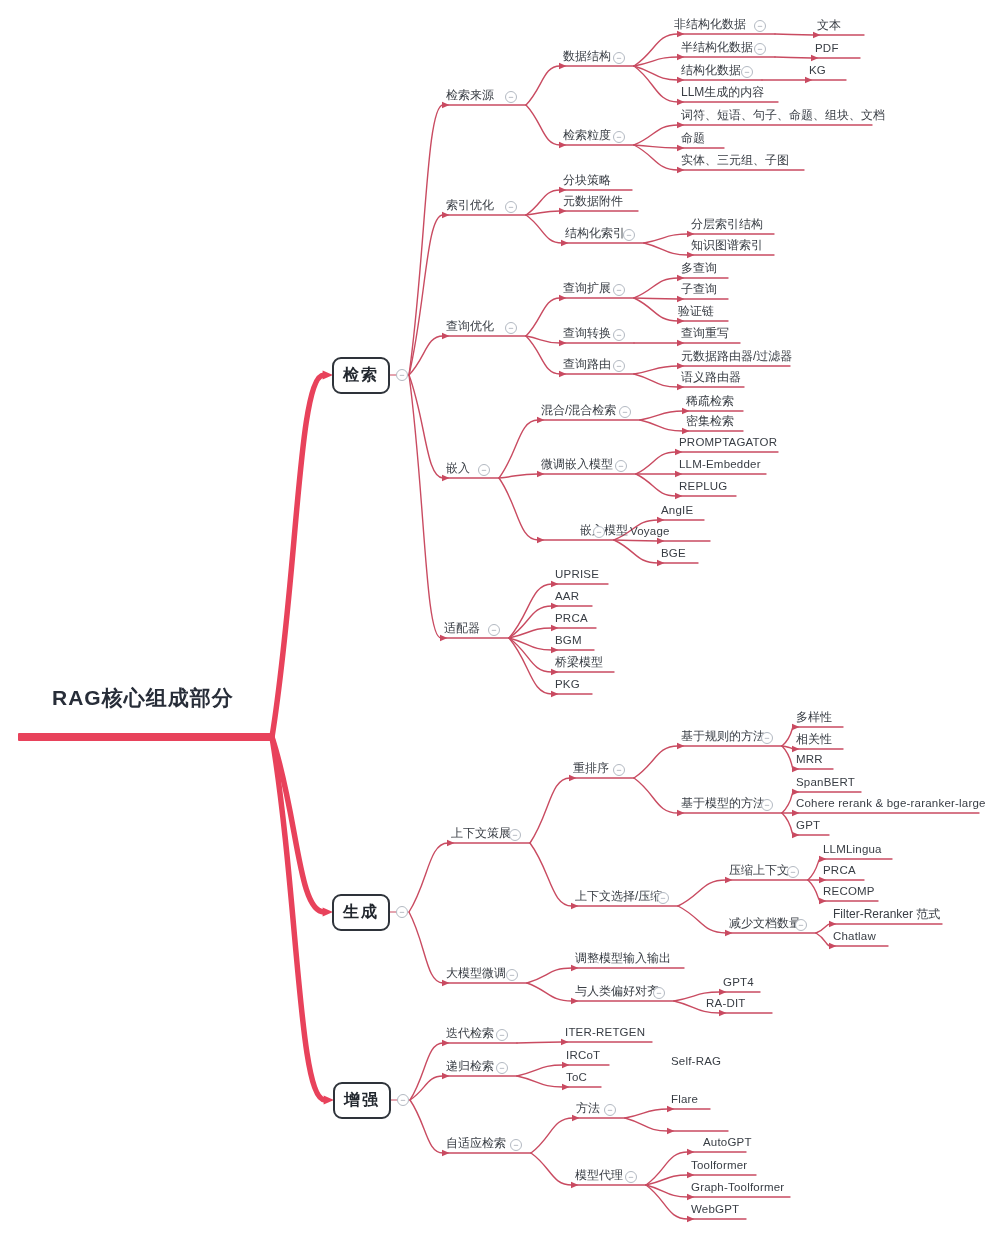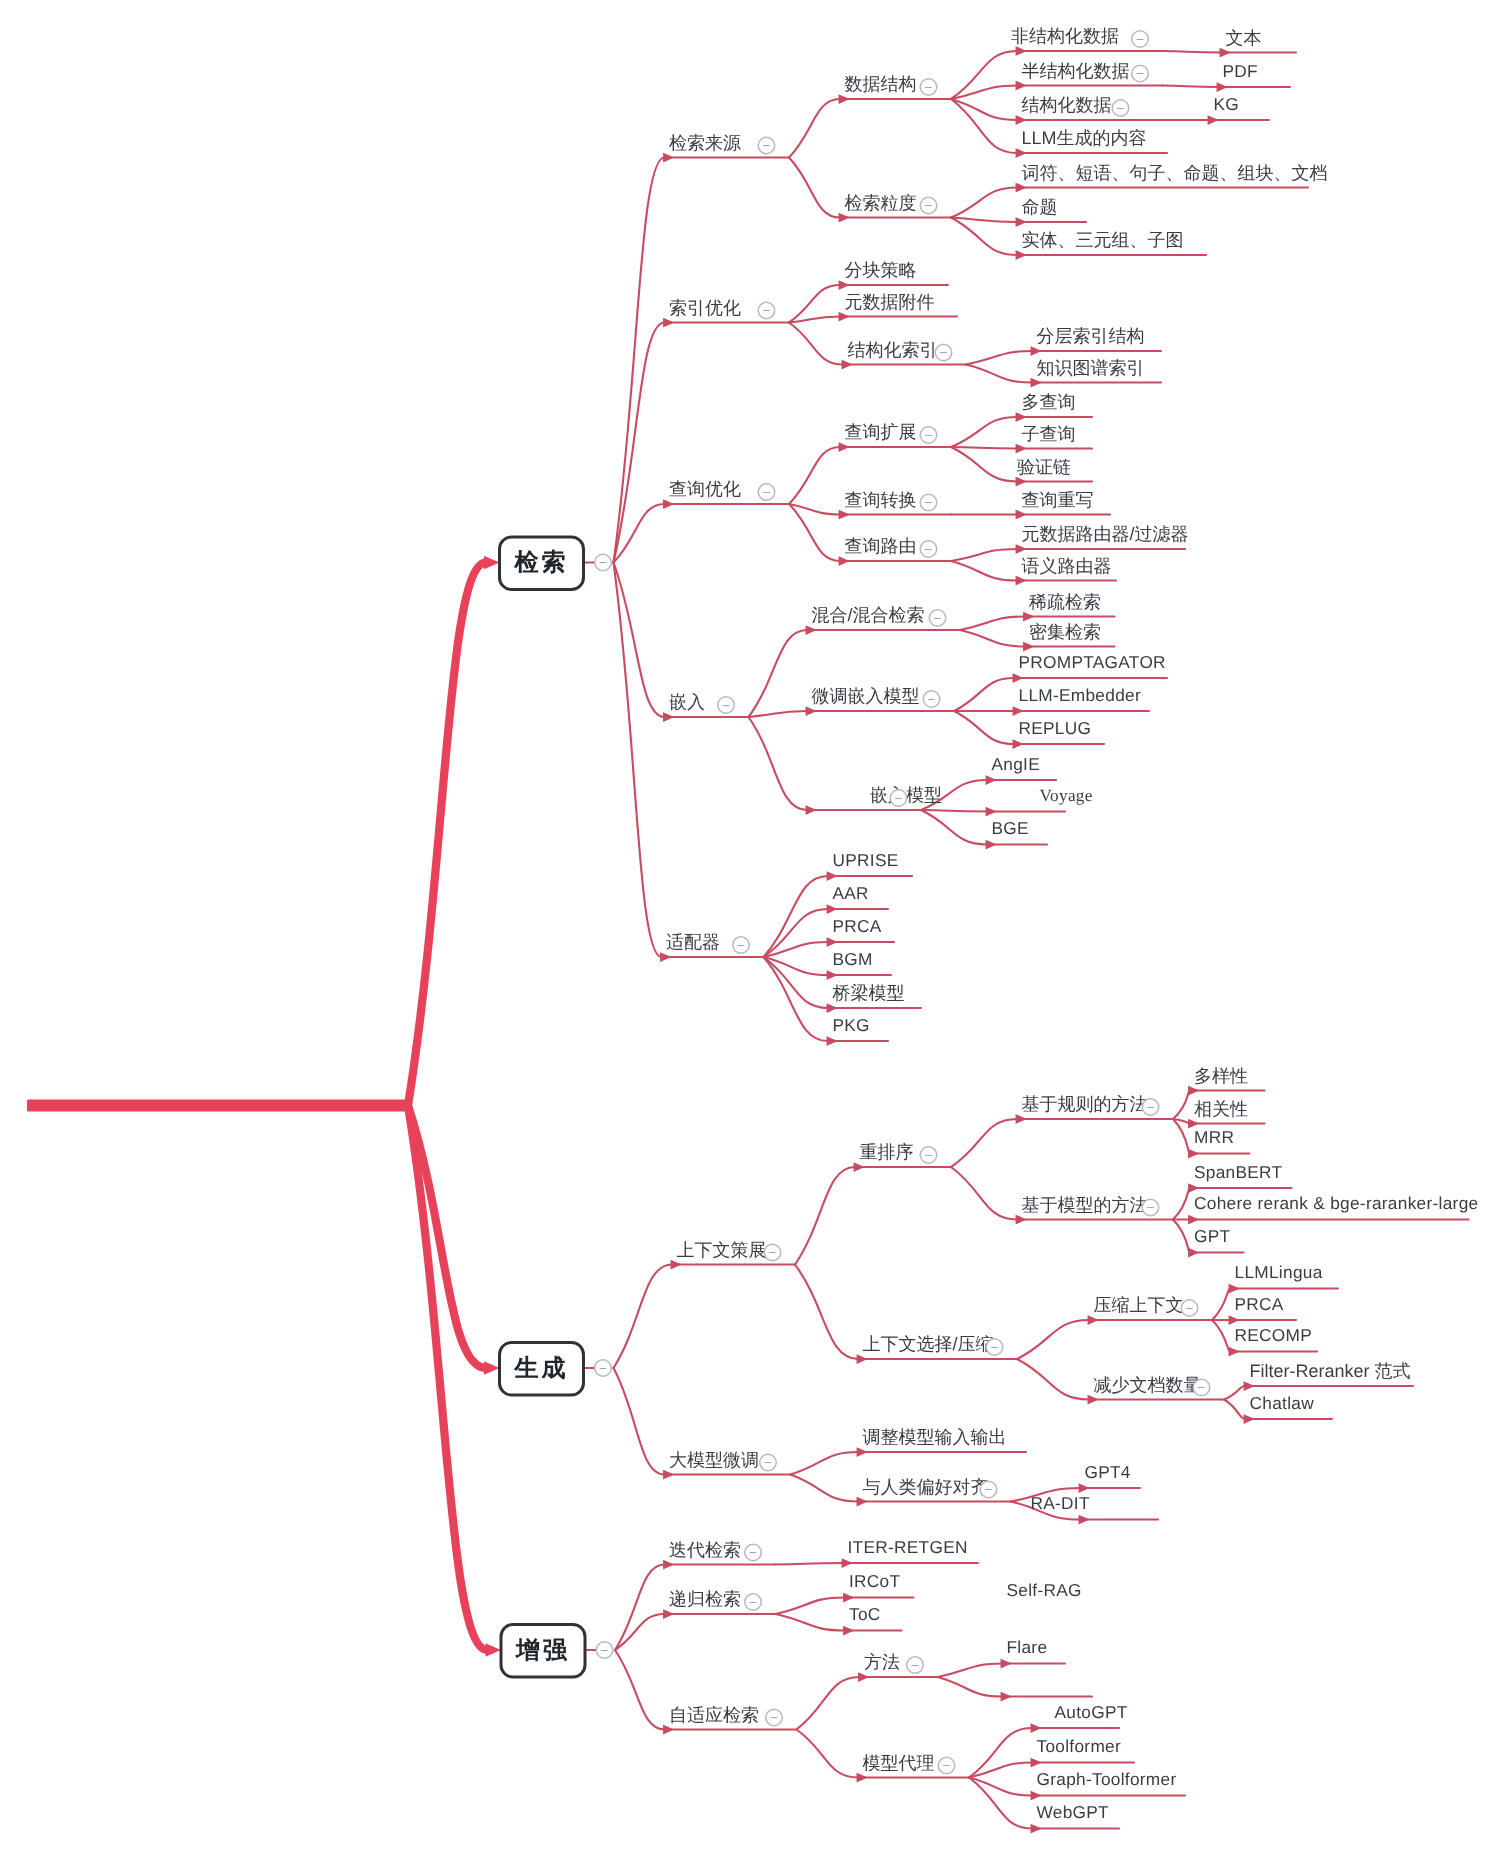--- a/index.html
+++ b/index.html
@@ -347,7 +347,7 @@
       <span class="lbl" style="left: 541px; top: 523px; margin-left: 39px;">嵌入模型</span>
       <span class="minus" style="left: 593px; top: 526px;"></span>
       <span class="lbl latin" style="left: 661px; top: 503px;">AngIE</span>
-      <span class="lbl latin" style="left: 693px; top: 524px; font-family: Liberation Serif, serif;">Voyage</span>
+      <span class="lbl latin" style="left: 630px; top: 524px;">Voyage</span>
       <span class="lbl latin" style="left: 661px; top: 546px;">BGE</span>
       <span class="lbl" style="left: 444px; top: 621px;">适配器</span>
       <span class="minus" style="left: 488px; top: 624px;"></span>

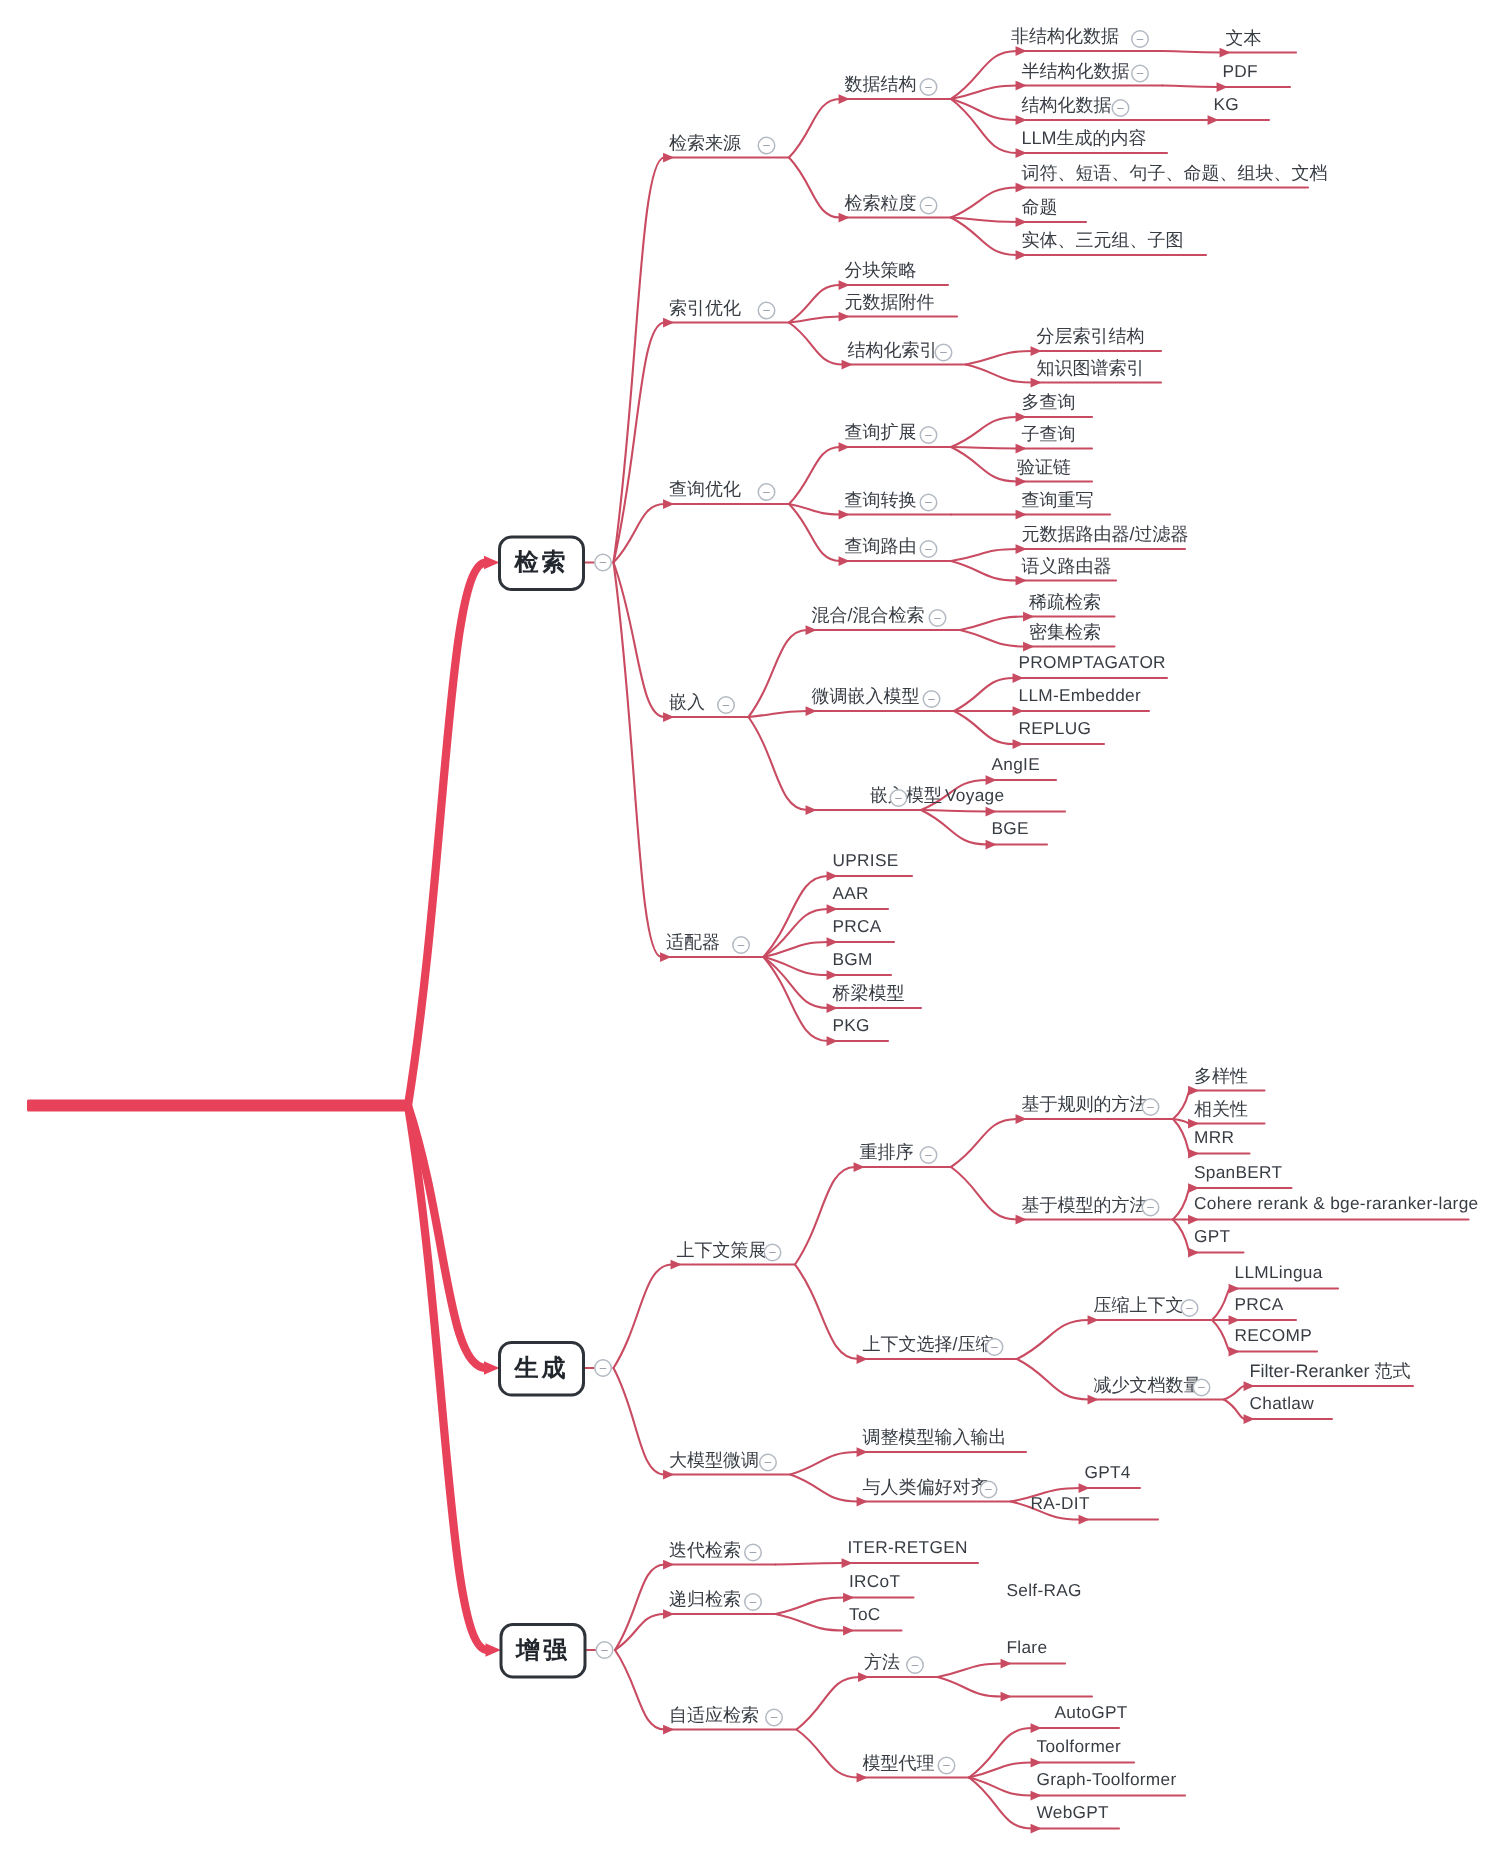--- a/index.html
+++ b/index.html
@@ -289,6 +289,7 @@
       <path d="M 688 1219 L 746 1219" fill="none" stroke="#c94b61" stroke-width="1.4" stroke-linecap="round"></path>
     </svg>
   <div id="nodes">
+    <div id="root-label">RAG核心组成部分</div>
     <div id="root-bar"></div>
   <div class="bbox" style="left: 332px; top: 357px; width: 58px; height: 37px;">检索</div>
       <span class="minus" style="left: 396px; top: 369px;"></span>

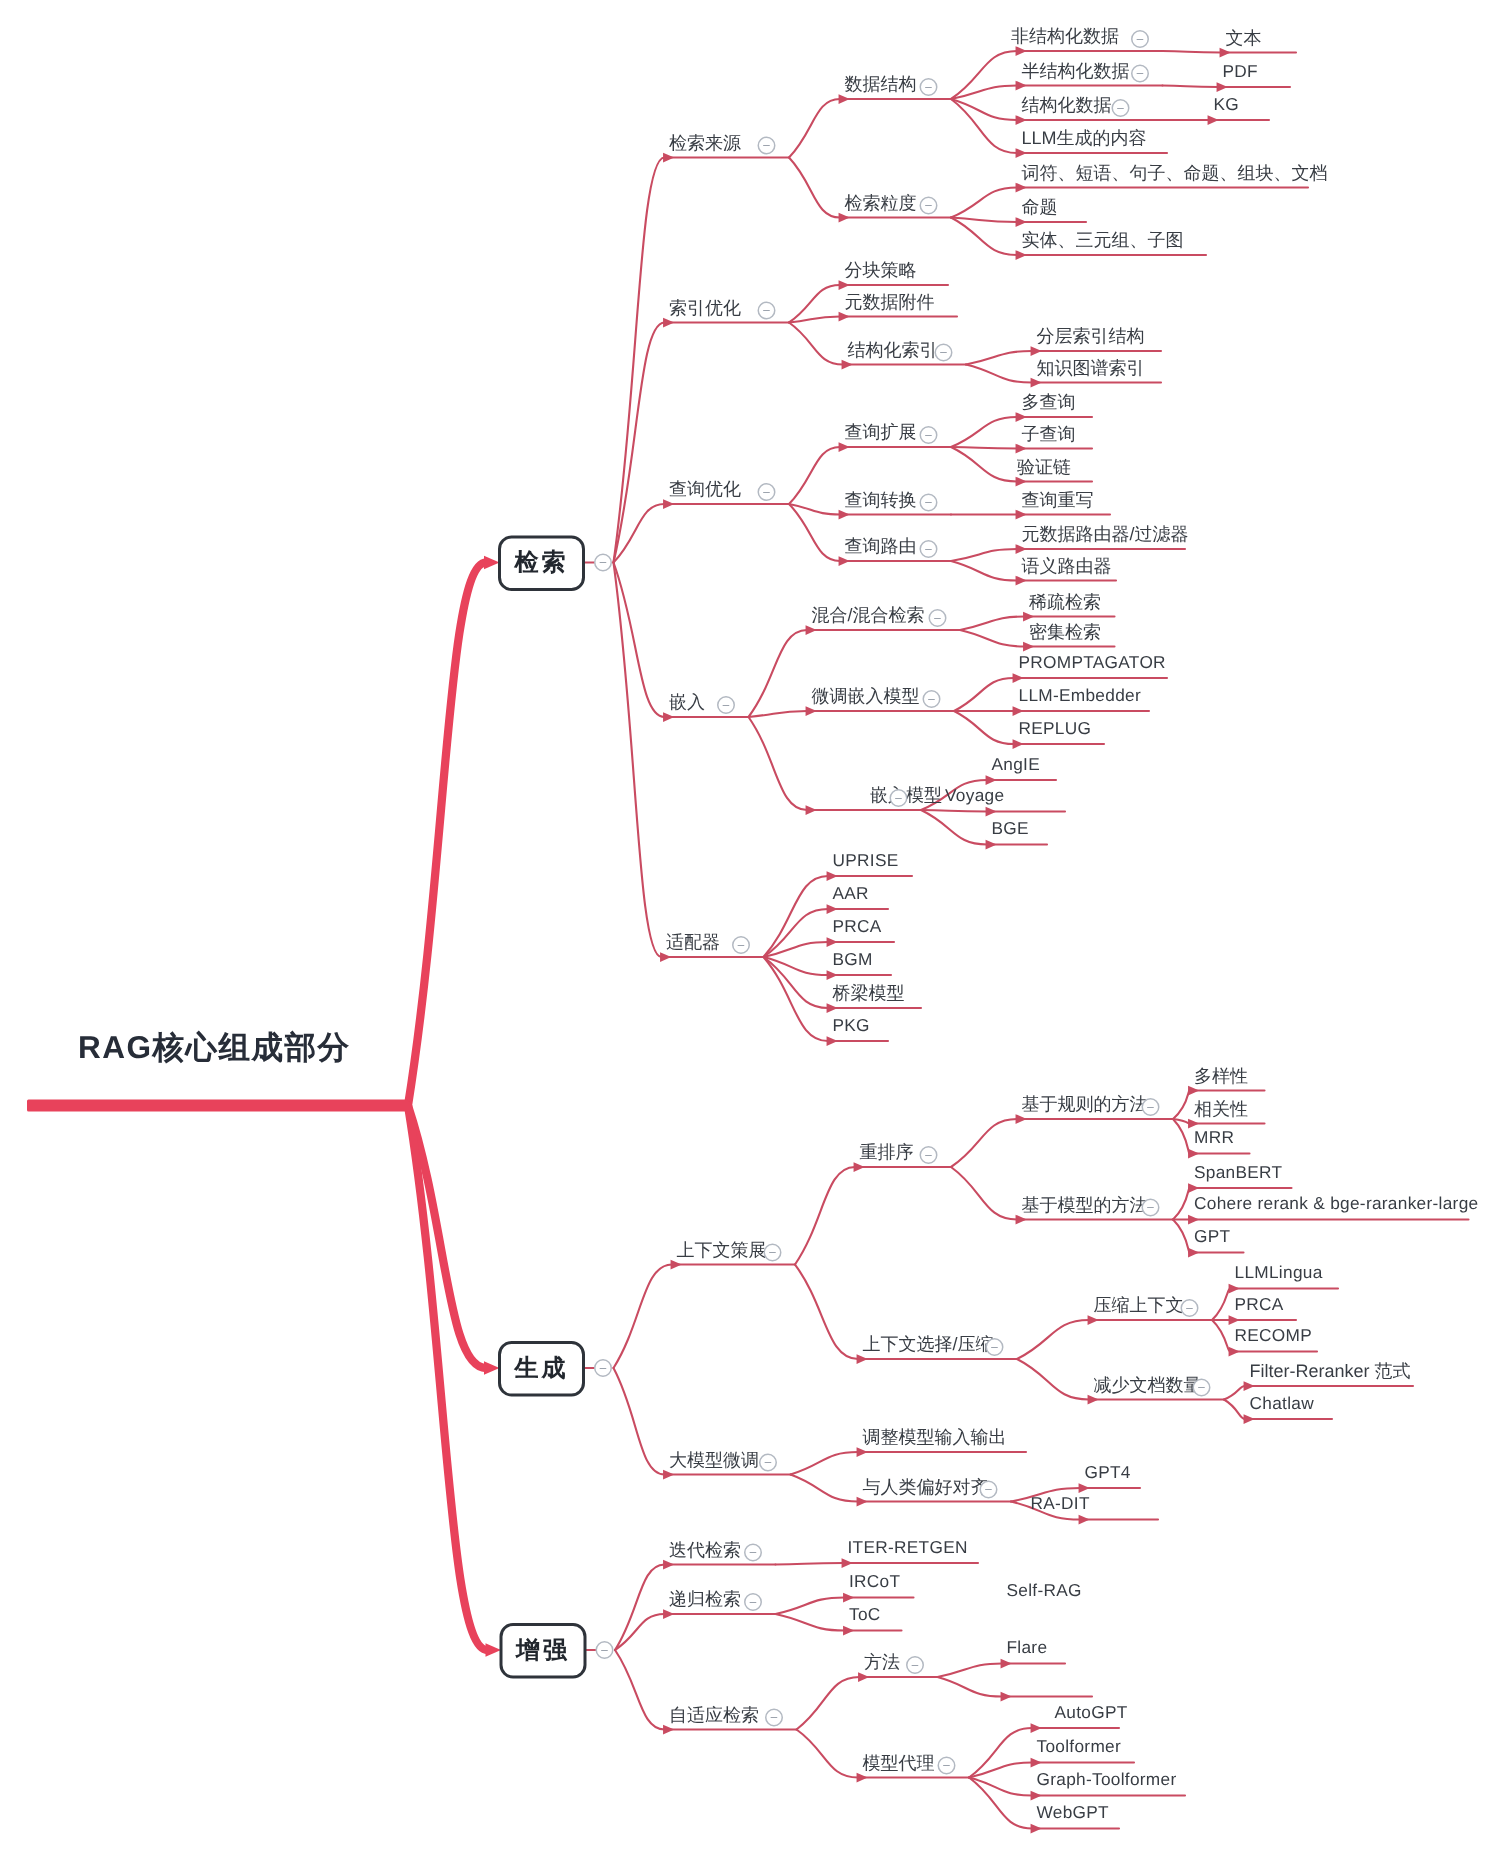--- a/index.html
+++ b/index.html
@@ -391,7 +391,7 @@
       <span class="lbl" style="left: 575px; top: 984px;">与人类偏好对齐</span>
       <span class="minus" style="left: 653px; top: 987px;"></span>
       <span class="lbl latin" style="left: 723px; top: 975px;">GPT4</span>
-      <span class="lbl latin" style="left: 687px; top: 996px;">RA-DIT</span>
+      <span class="lbl latin" style="left: 706px; top: 996px;">RA-DIT</span>
       <div class="bbox" style="left: 333px; top: 1082px; width: 58px; height: 37px;">增强</div>
       <span class="minus" style="left: 397px; top: 1094px;"></span>
       <span class="lbl" style="left: 446px; top: 1026px;">迭代检索</span>

